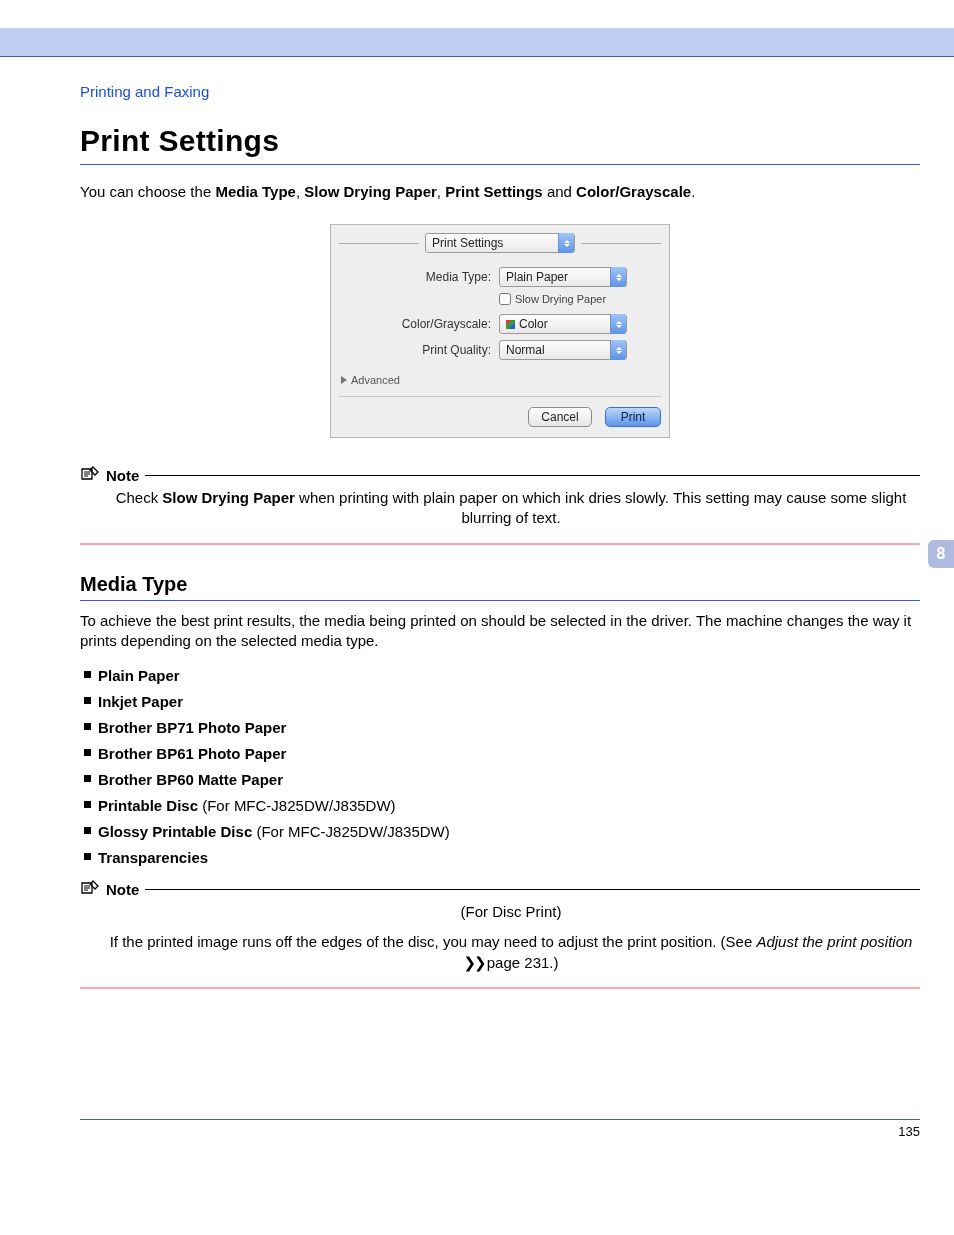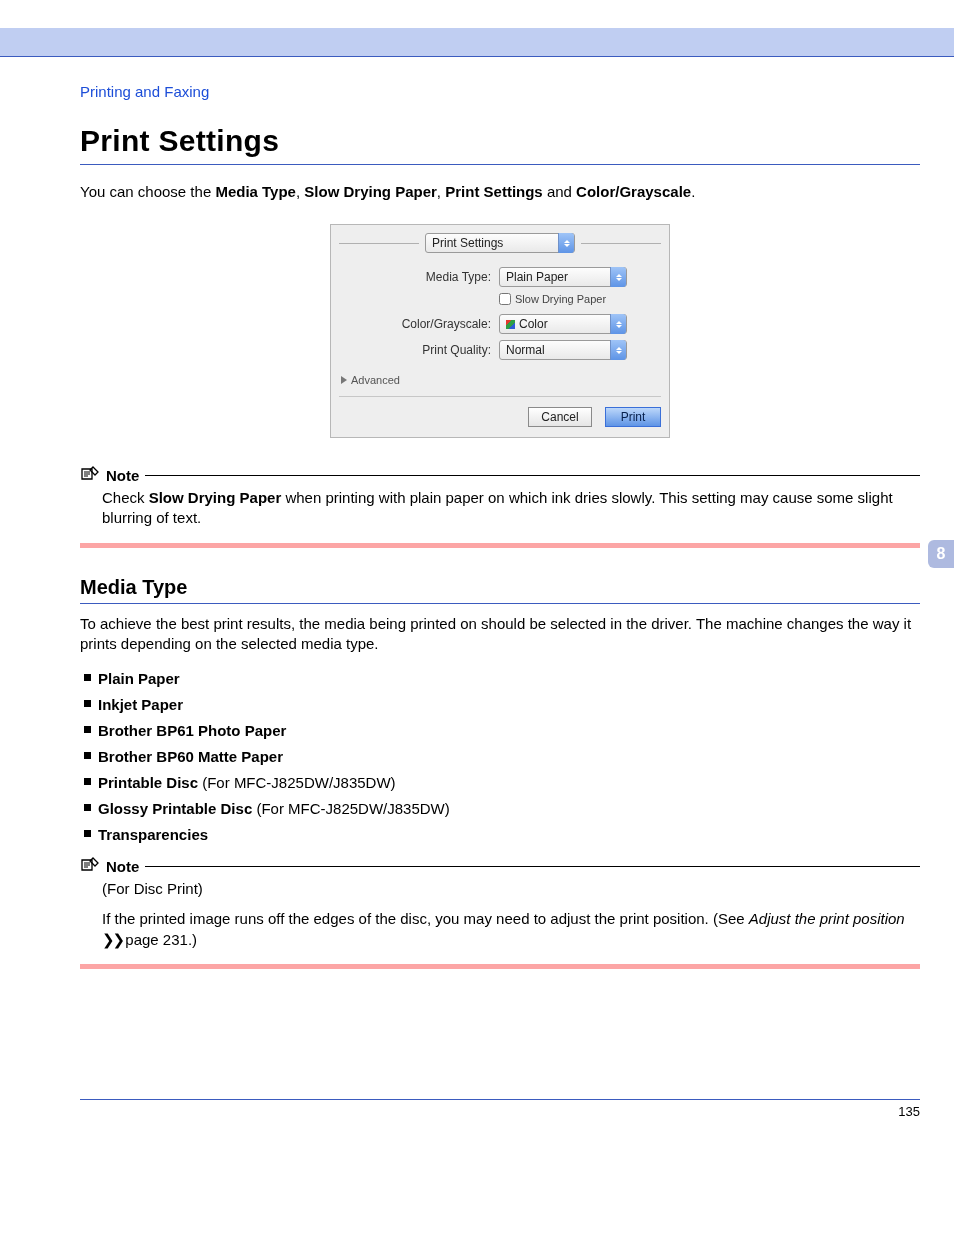--- a/index.html
+++ b/index.html
@@ -129,7 +129,7 @@
     line-height: 18px;
     text-align: center;
     font-size: 12px;
-    border-radius: 0;
+    border-radius: 5px;
     padding: 0 12px;
     border: 1px solid #8a8a8a;
     background: linear-gradient(#fff,#e5e5e5);

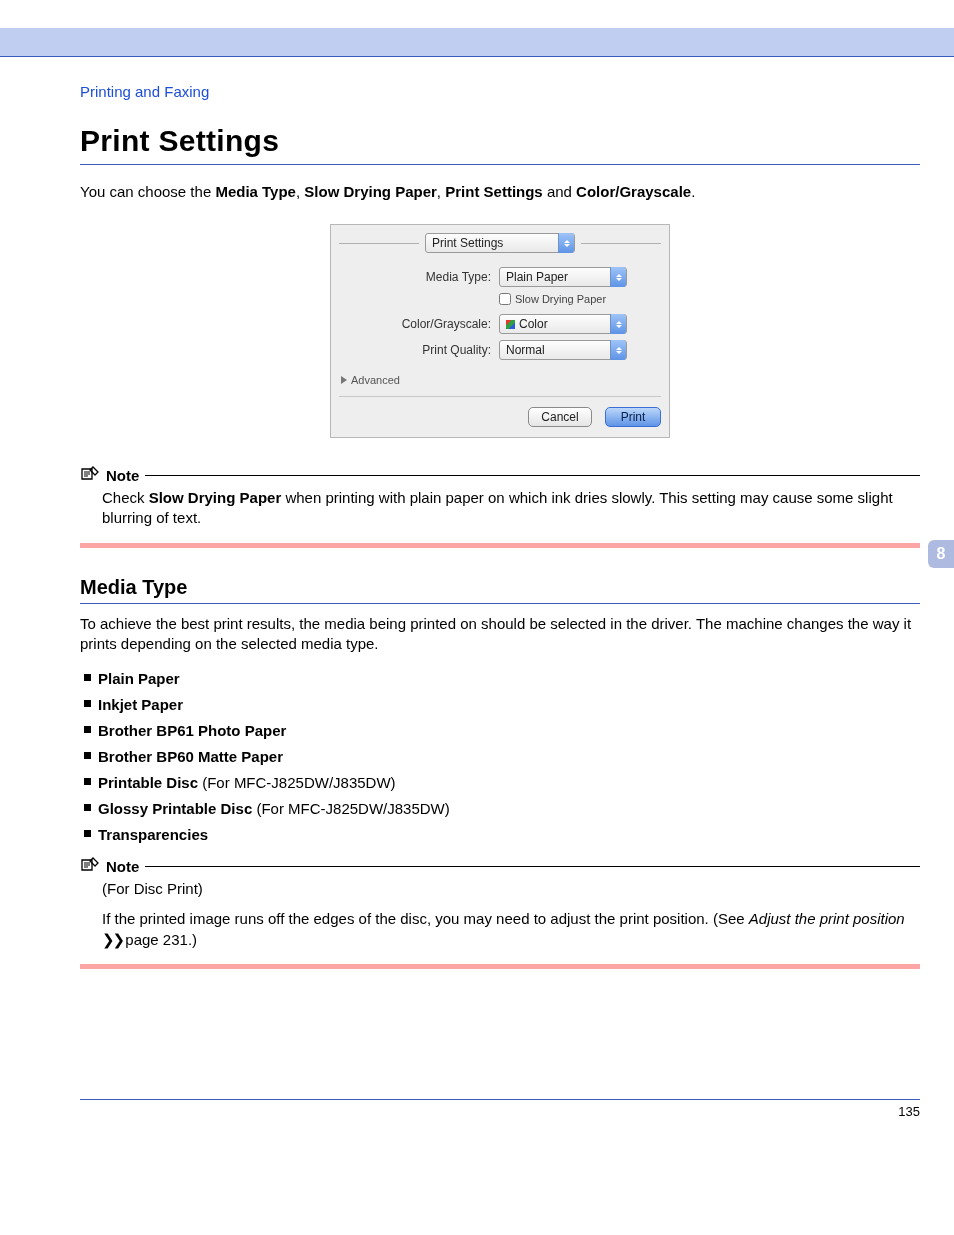--- a/index.html
+++ b/index.html
@@ -156,8 +156,9 @@
   .note-icon svg { width: 20px; height: 18px; display: block; }
   .note-body {
     padding: 4px 0 14px 22px;
-    border-bottom: 5px solid #fca5a5;
+    border-bottom: 2px solid #fca5a5;
     line-height: 1.35;
+    text-align: center;
   }
   
   h2.section {

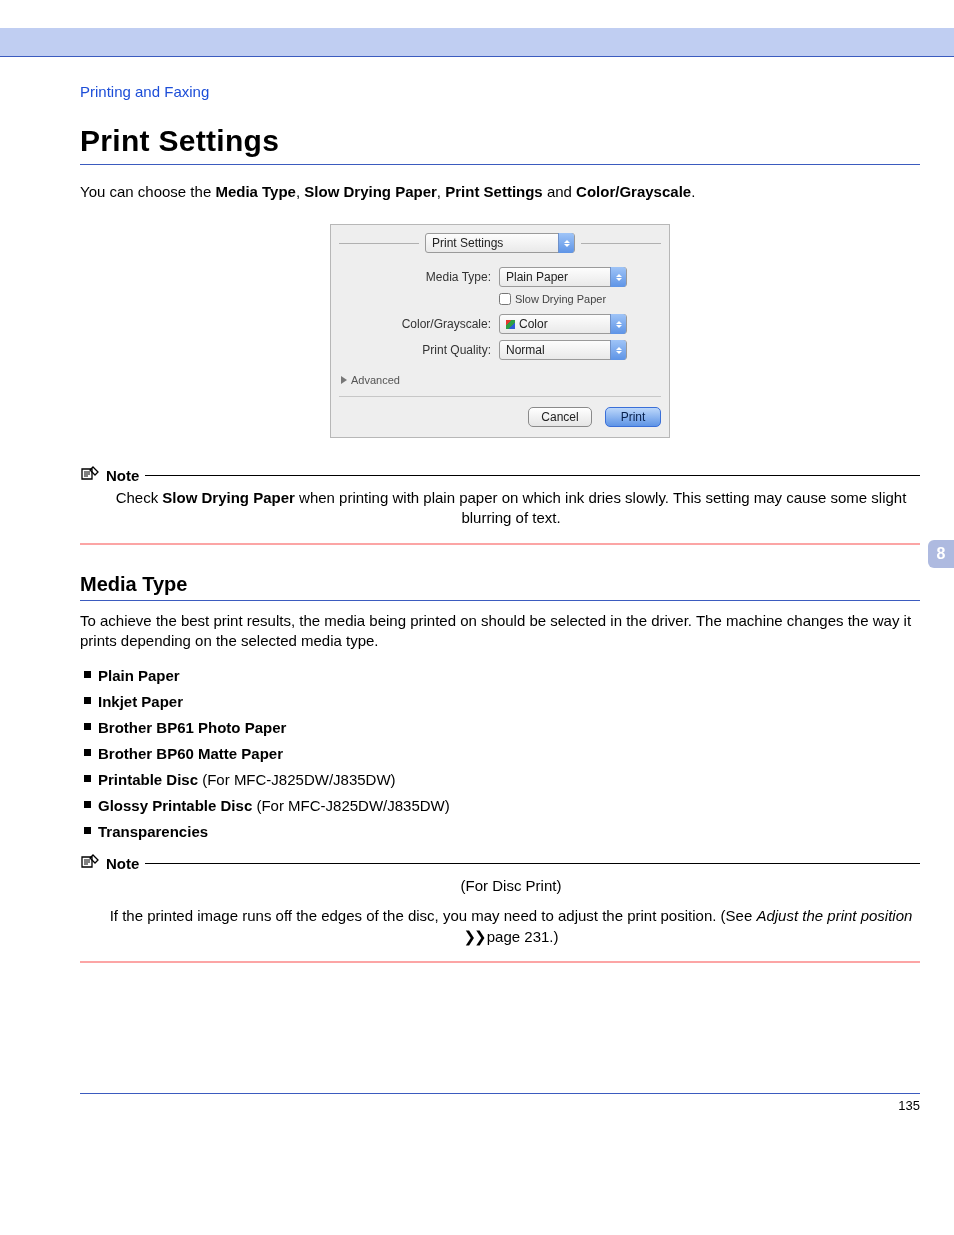--- a/index.html
+++ b/index.html
@@ -297,6 +297,7 @@
   <ul class="sq" id="media-list">
       <li><b>Plain Paper</b></li>
       <li><b>Inkjet Paper</b></li>
+      <li><b>Brother BP71 Photo Paper</b></li>
       <li><b>Brother BP61 Photo Paper</b></li>
       <li><b>Brother BP60 Matte Paper</b></li>
       <li><b>Printable Disc</b><span> (For MFC-J825DW/J835DW)</span></li>

